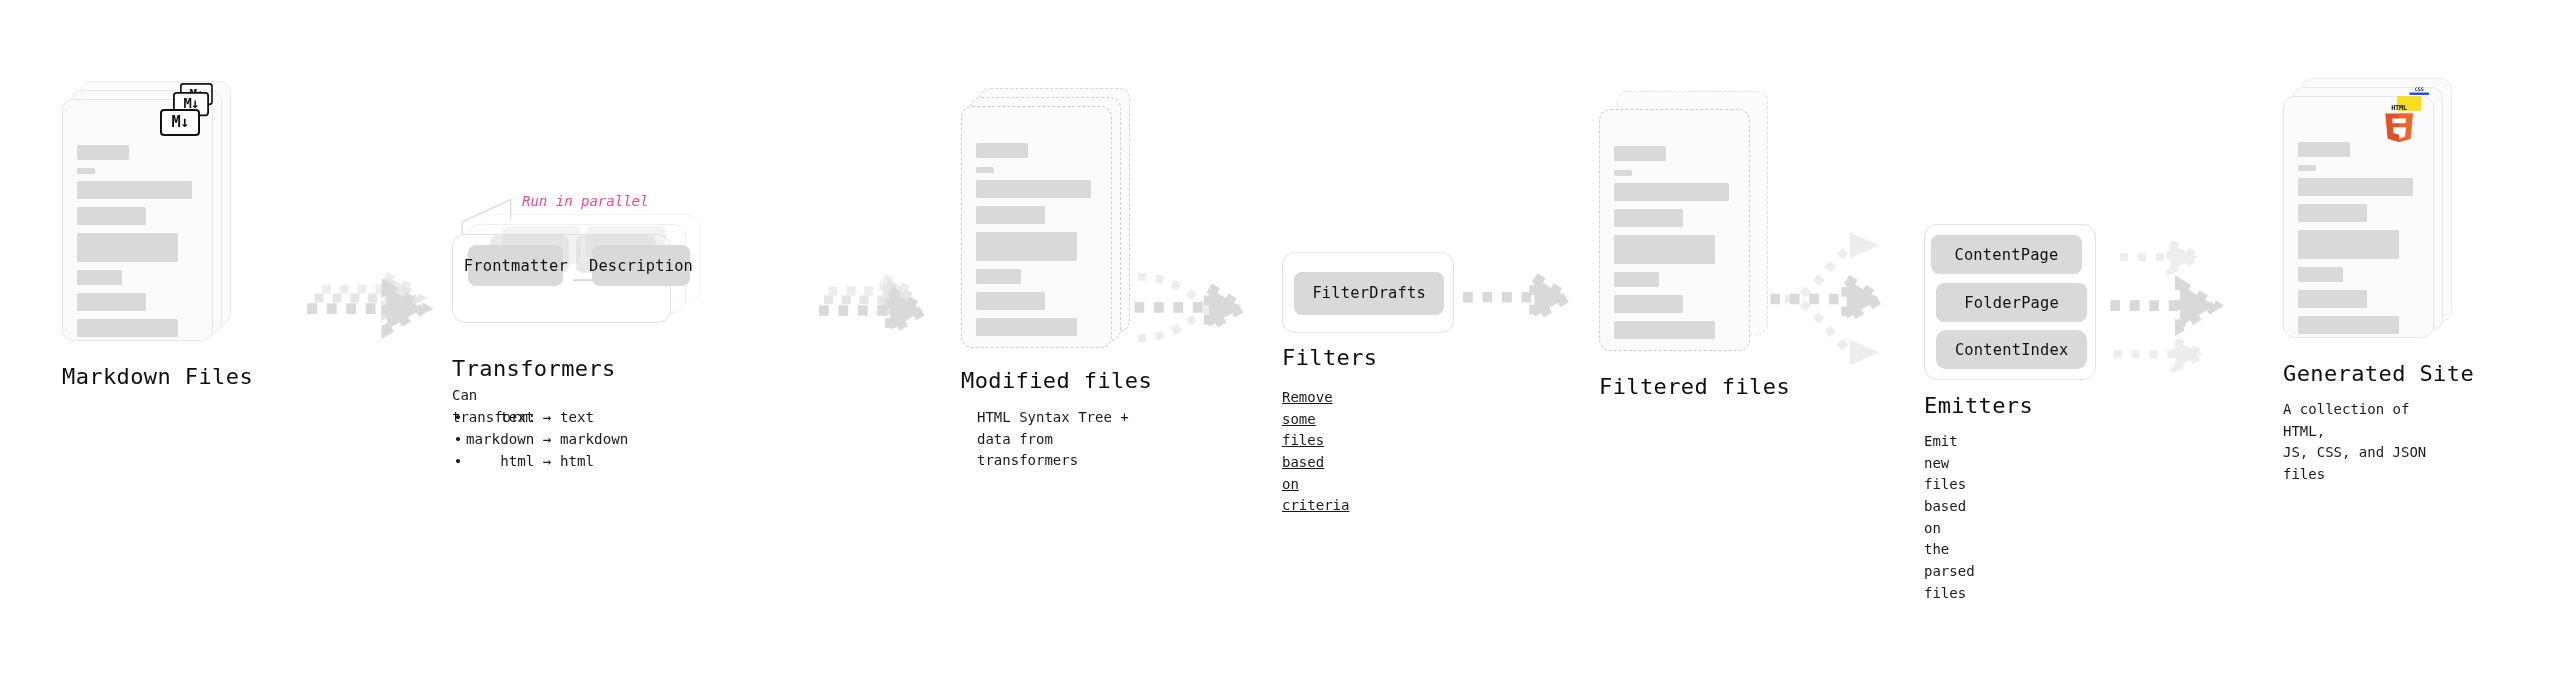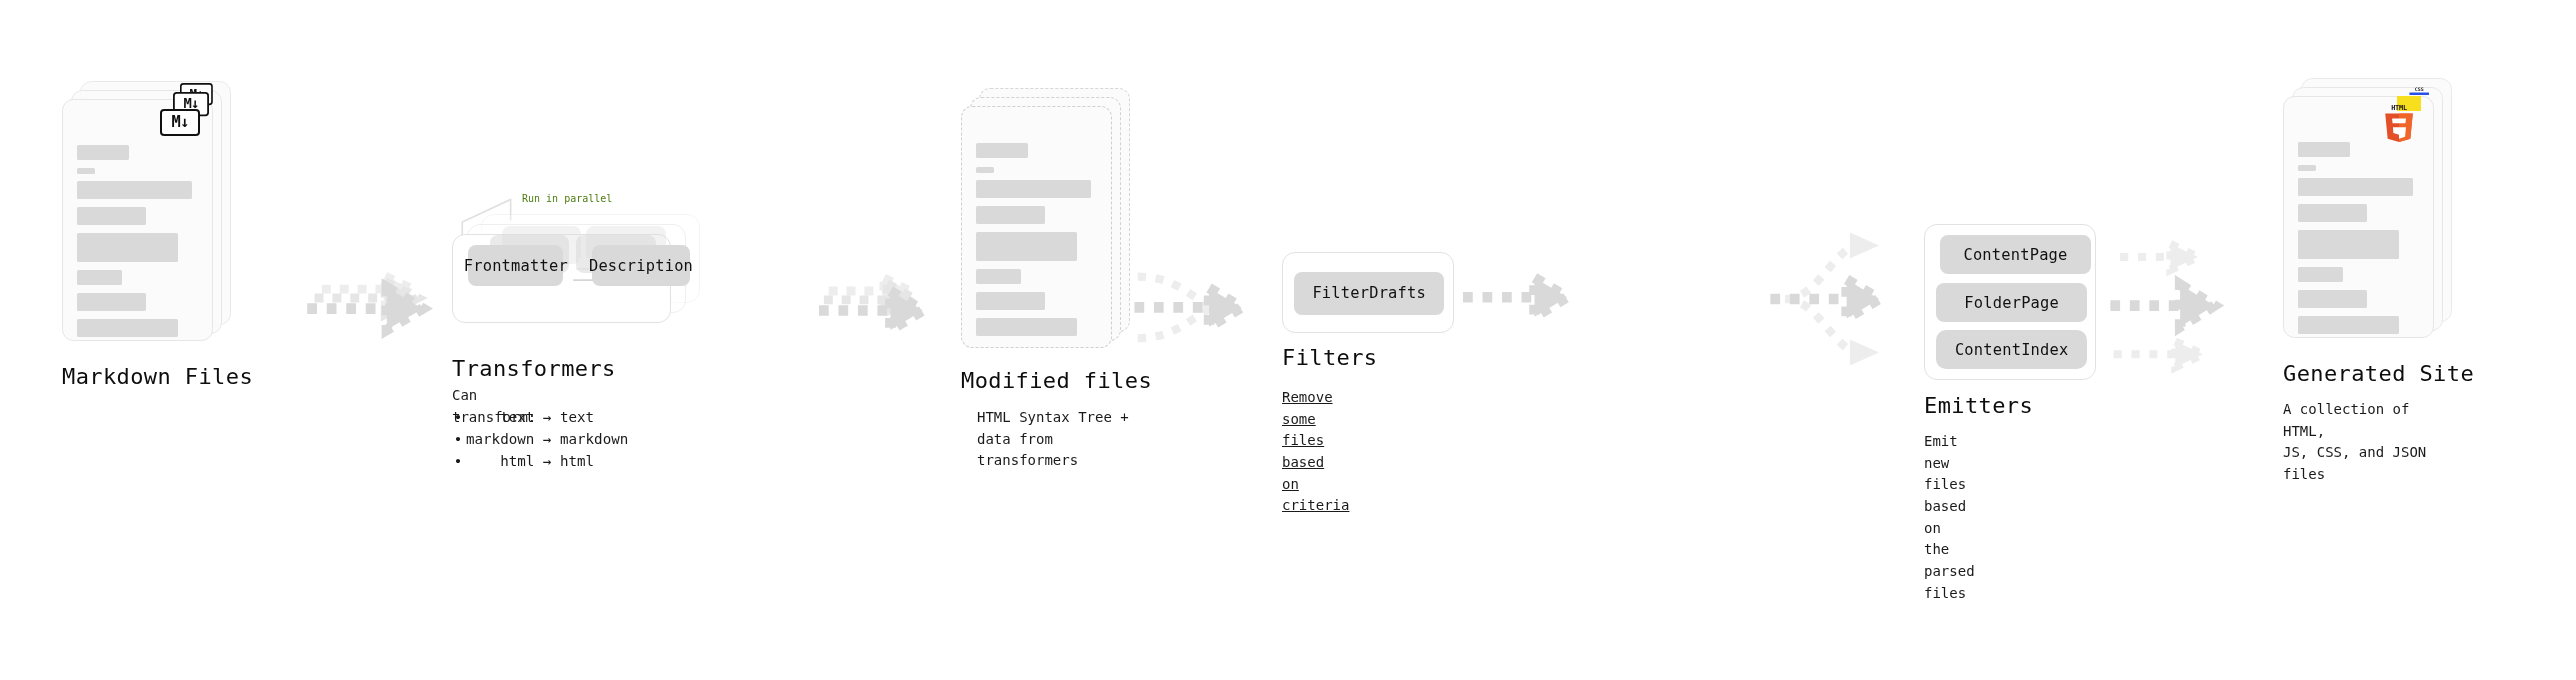--- a/index.html
+++ b/index.html
@@ -63,7 +63,7 @@
     white-space:pre-line;
   }
   .hint{
-    position:absolute;font-size:10px;color:#4d7c0f;white-space:nowrap;
+    position:absolute;font-size:14px;color:#ec4899;white-space:nowrap;font-style:italic;
   }
   .bullets{position:absolute;font-size:14.2px;line-height:1.55;color:#1a1a1a;}
   .bullets ul{margin:0;padding-left:14px;list-style:none;}

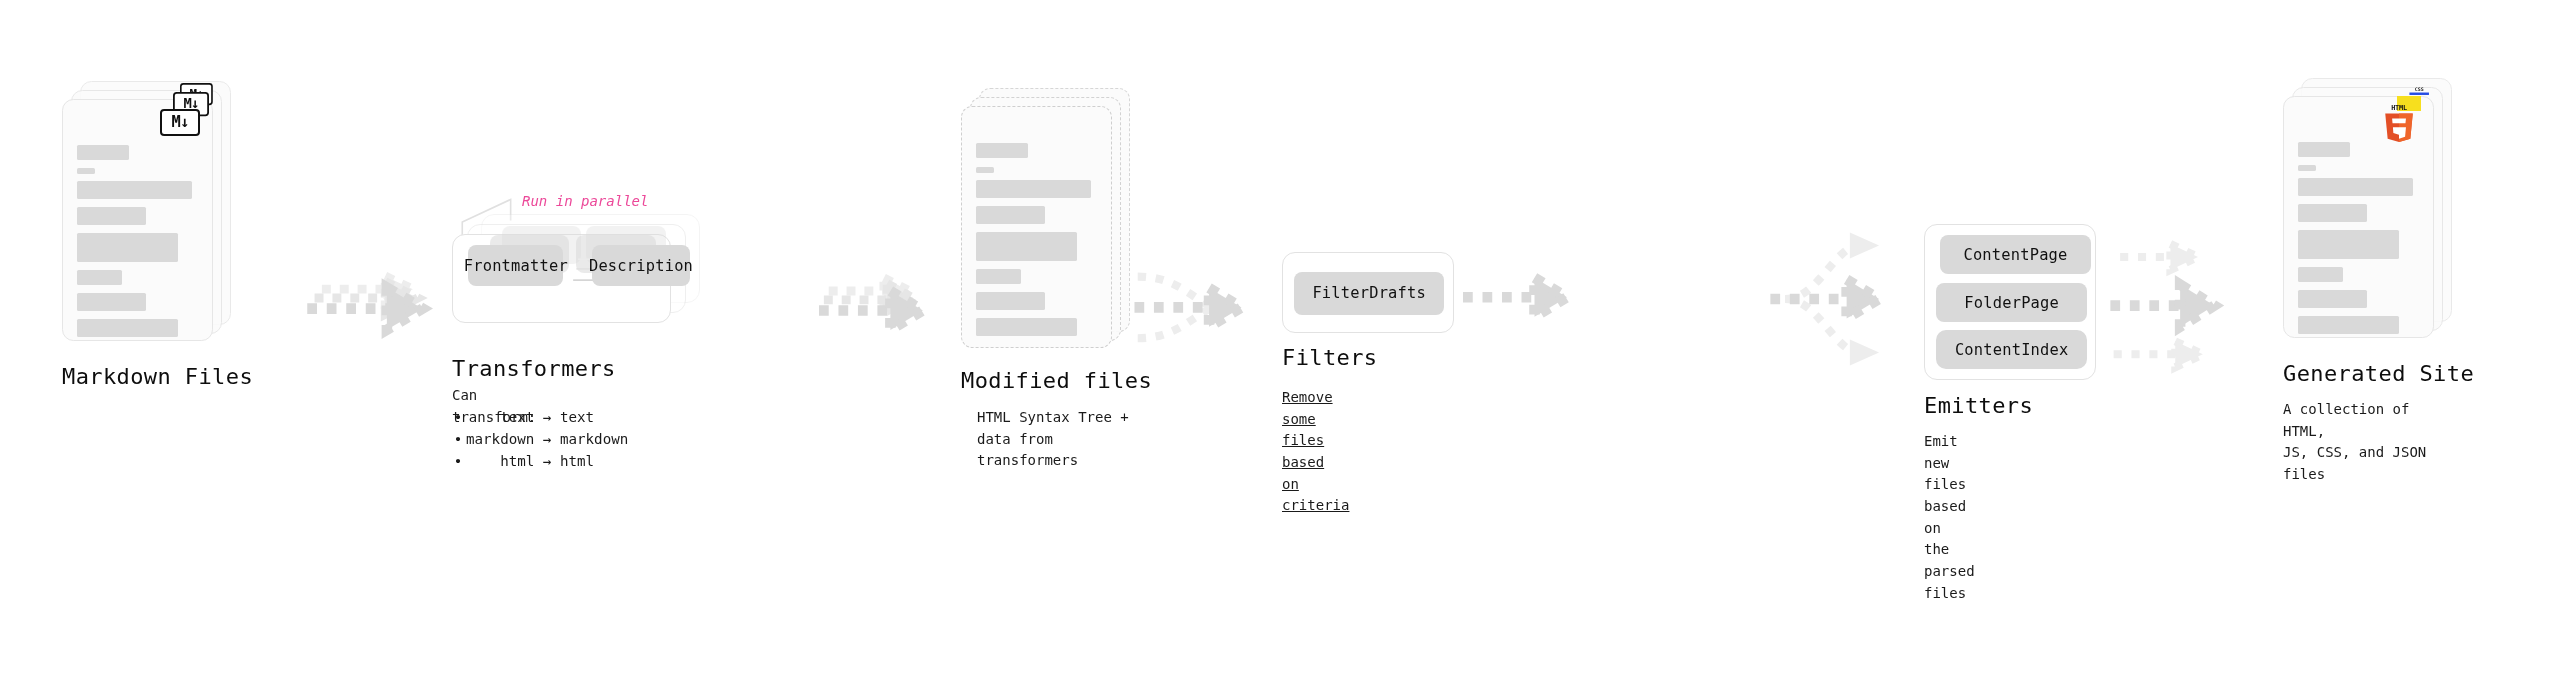--- a/index.html
+++ b/index.html
@@ -241,7 +241,7 @@
 
   <div class="node" style="left:1924px;top:224px;">
     <div class="gbox" style="left:0px;top:0px;width:172px;height:156px;"></div>
-    <div class="chip" style="left:16px;top:11.4px;width:151px;height:39px;">ContentPage</div>
+    <div class="chip" style="left:7px;top:11.4px;width:151px;height:39px;">ContentPage</div>
     <div class="chip" style="left:12.2px;top:59px;width:151px;height:39px;">FolderPage</div>
     <div class="chip" style="left:12.2px;top:106px;width:151px;height:39px;border-radius:10px;">ContentIndex</div>
     <div class="title" style="left:0px;top:169px;">Emitters</div>

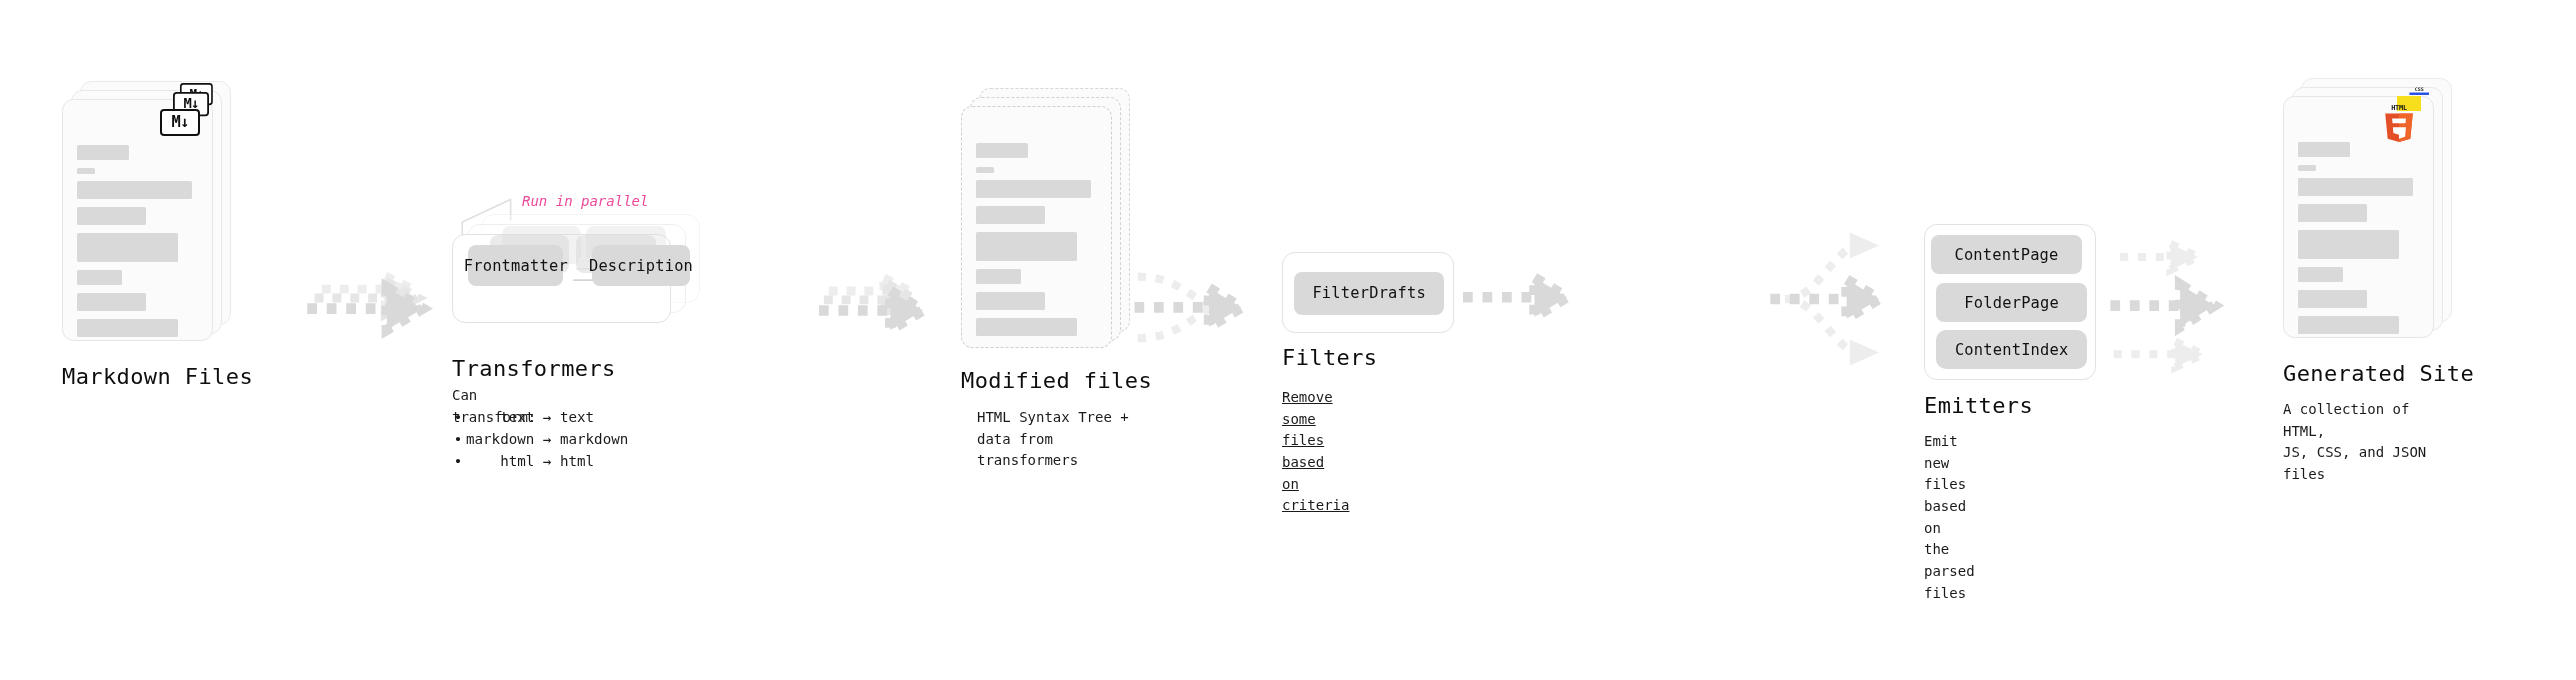--- a/index.html
+++ b/index.html
@@ -223,6 +223,23 @@
     </g>
   </svg>
 
+  <div class="node" style="left:1599px;top:91px;">
+    <div class="doc-stack">
+      <div class="doc dashed back2" style="opacity:.6;"></div>
+      <div class="doc dashed front"></div>
+      <div class="doc-body">
+        <div class="bar" style="left:15.4px;top:37px;width:52px;height:15.4px;"></div>
+        <div class="bar" style="left:15.4px;top:61px;width:18px;height:5.7px;"></div>
+        <div class="bar" style="left:15.4px;top:74px;width:115px;height:18px;"></div>
+        <div class="bar" style="left:15.4px;top:100px;width:69px;height:18px;"></div>
+        <div class="bar" style="left:15.4px;top:126px;width:101px;height:29px;"></div>
+        <div class="bar" style="left:15.4px;top:163px;width:45px;height:15.4px;"></div>
+        <div class="bar" style="left:15.4px;top:186px;width:69px;height:18px;"></div>
+        <div class="bar" style="left:15.4px;top:212px;width:101px;height:18px;"></div>
+      </div>
+    </div>
+    <div class="title" style="left:0px;top:283px;">Filtered files</div>
+  </div>
 
   <svg style="position:absolute;left:1770px;top:226px;" width="163" height="146" viewBox="0 0 200 180">
     <g fill="none" stroke="#ededed" stroke-width="10" stroke-dasharray="10 12">

